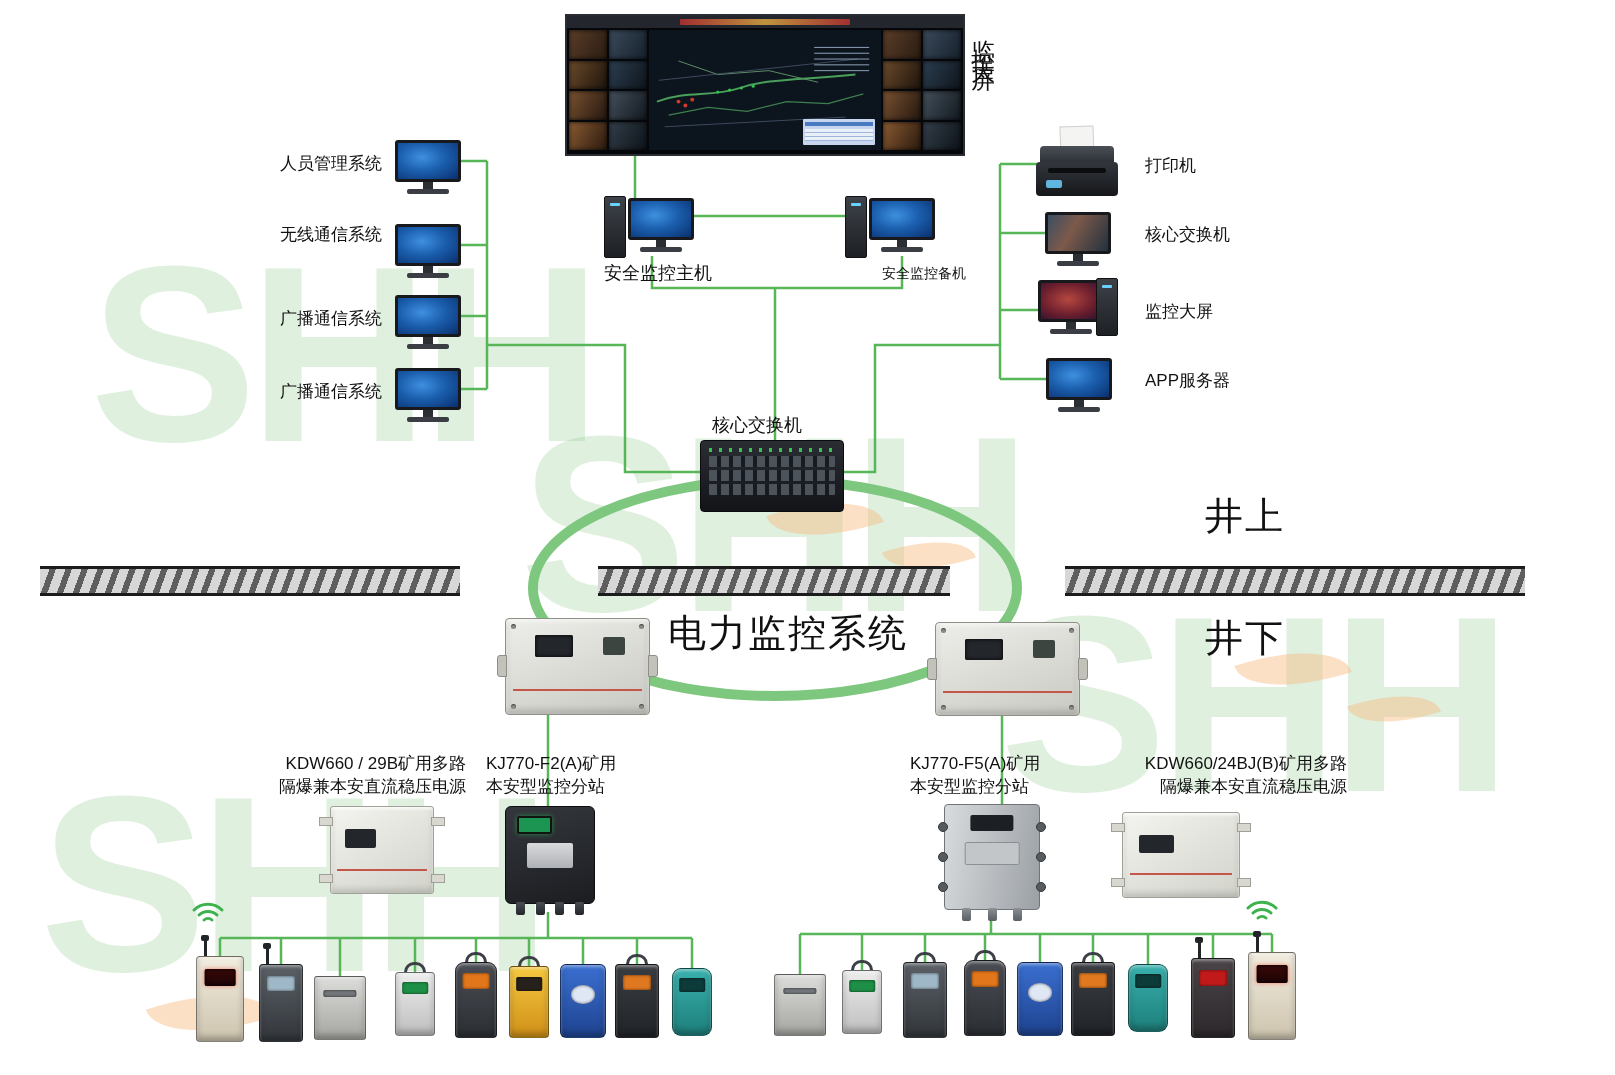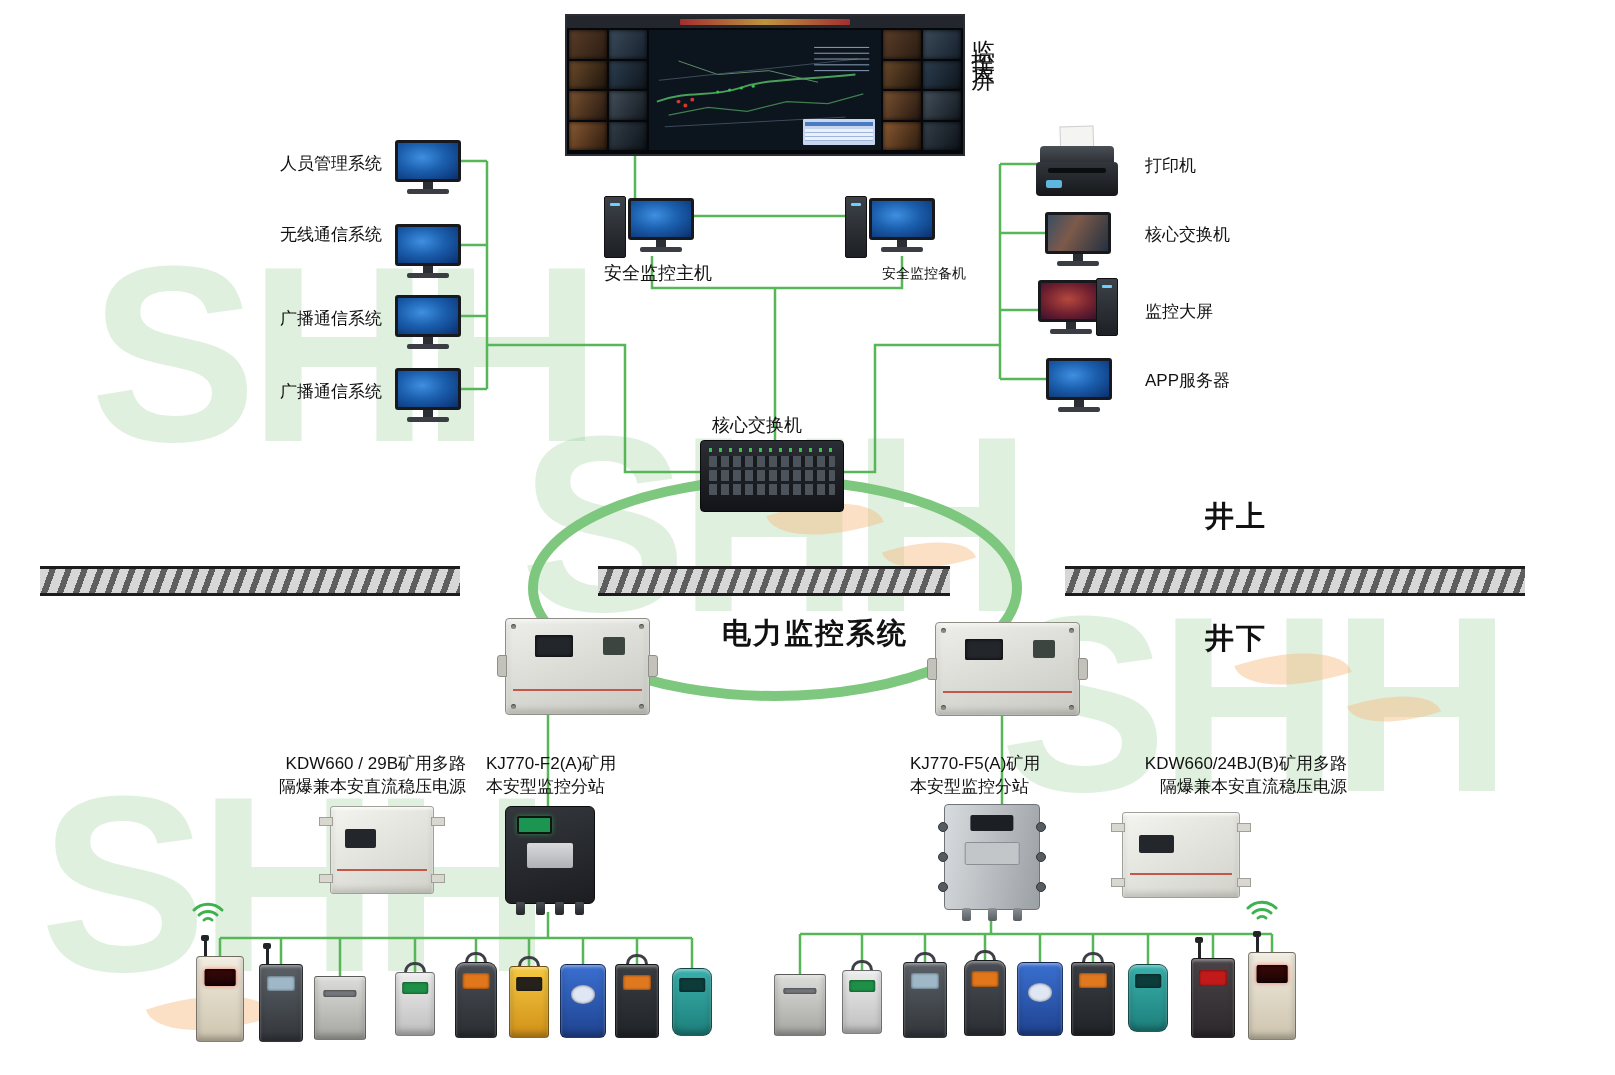--- a/index.html
+++ b/index.html
@@ -20,7 +20,7 @@
   .lbl.r{text-align:right}
   .lbl.c{text-align:right}
   .lbl.w500{font-weight:500}
-  .big{font-size:29px;font-weight:700;letter-spacing:2px}
+  .big{font-size:38px;font-weight:400;letter-spacing:2px}
   .vert{writing-mode:vertical-rl;font-size:24px;letter-spacing:10px;font-weight:500}
 
   

